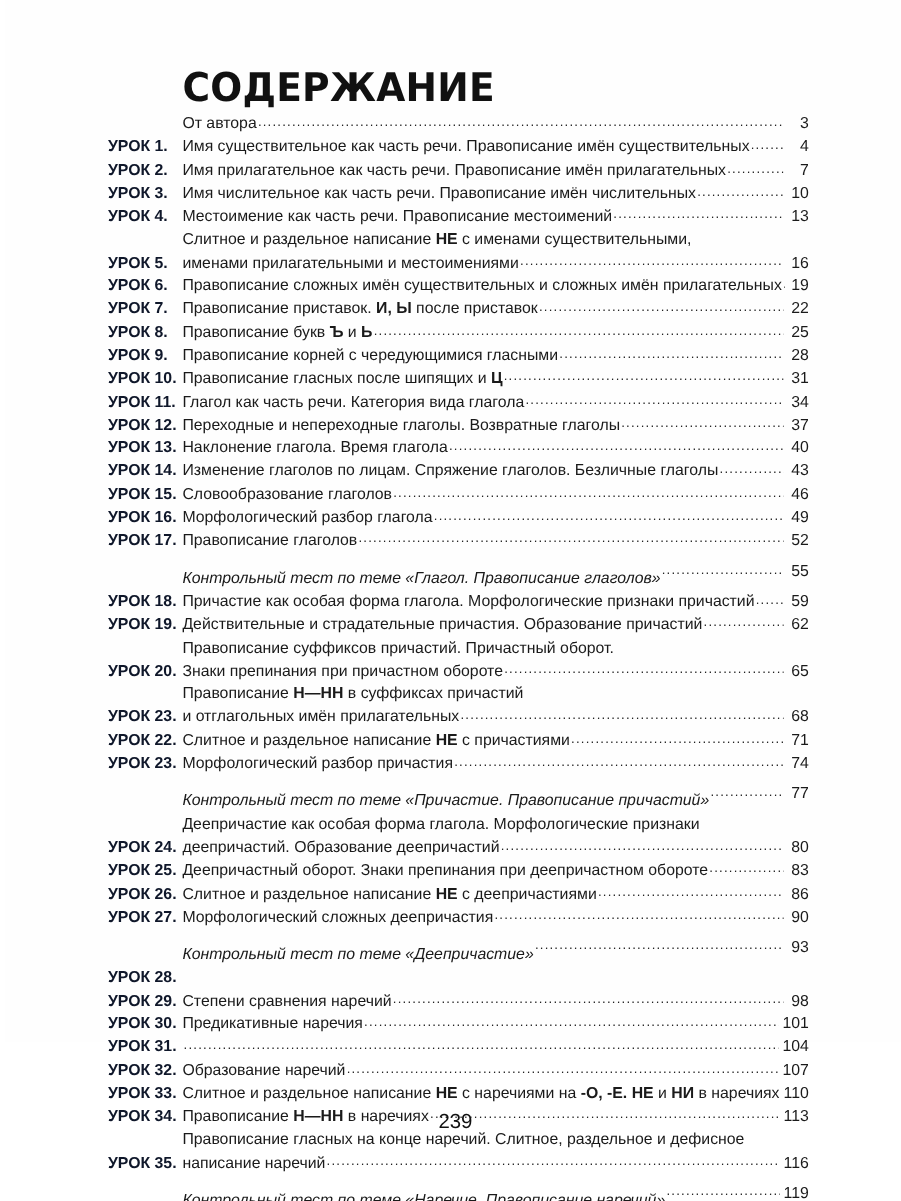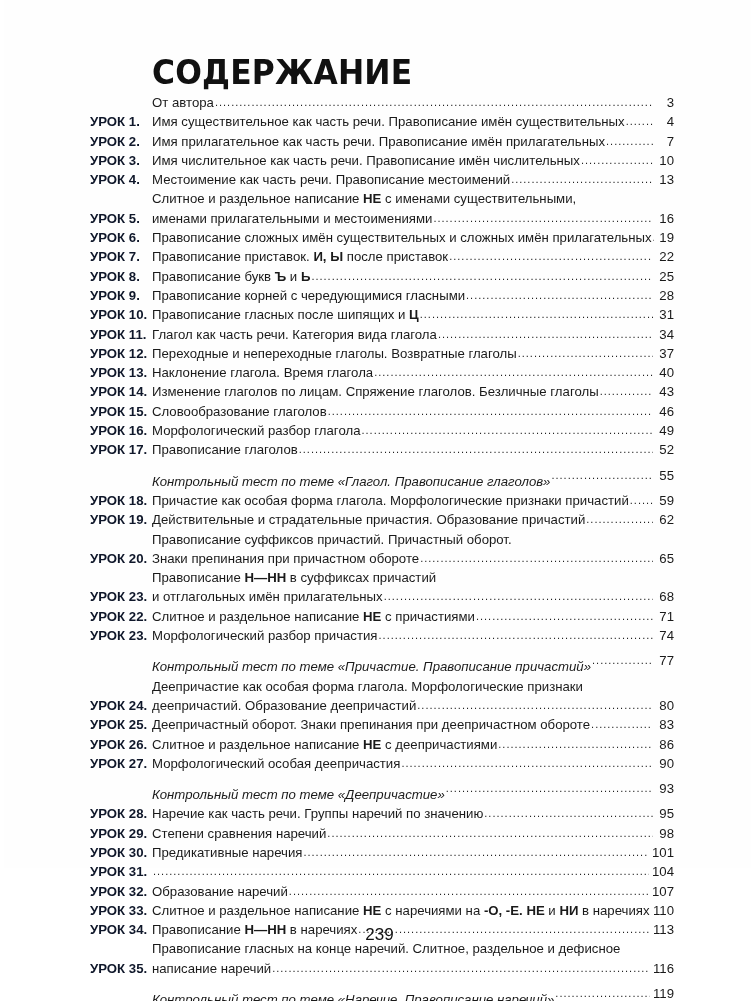--- a/index.html
+++ b/index.html
@@ -335,7 +335,7 @@
         <div class="lbl">УРОК 27.</div>
         <div class="body">
           <div class="line">
-            <span class="txt">Морфологический особая деепричастия</span>
+            <span class="txt">Морфологический сложных деепричастия</span>
             <span class="dots"></span>
             <span class="num">90</span>
           </div>

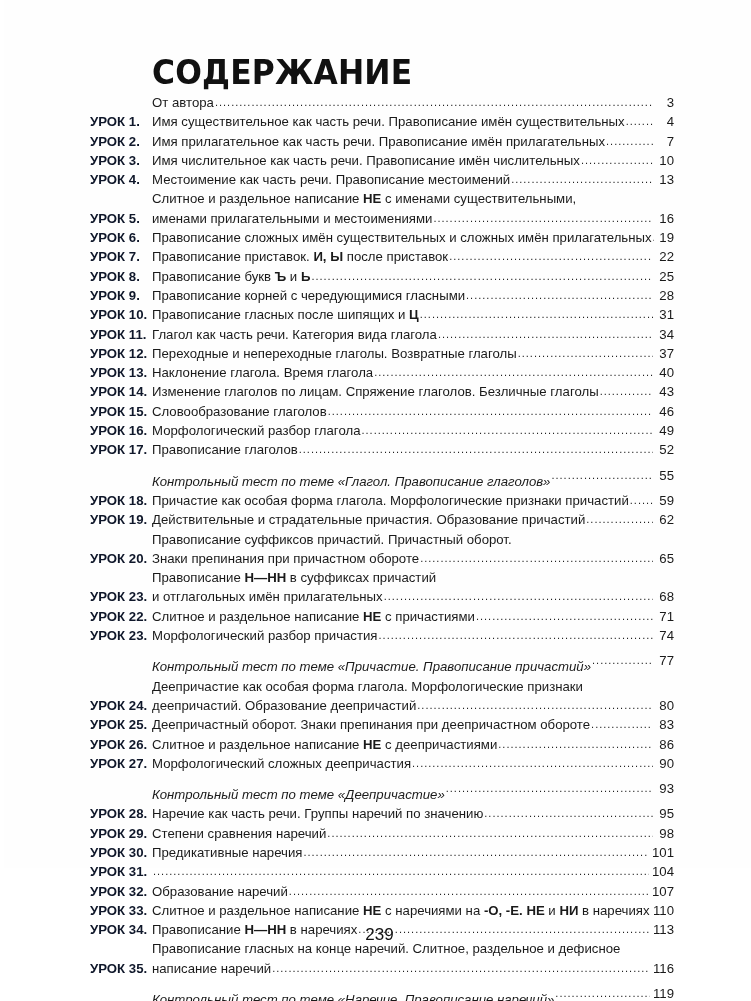--- a/index.html
+++ b/index.html
@@ -353,13 +353,6 @@
       </div>
       <div class="row">
         <div class="lbl">УРОК 28.</div>
-        <div class="body">
-          <div class="line">
-            <span class="txt">Наречие как часть речи. Группы наречий по значению</span>
-            <span class="dots"></span>
-            <span class="num">95</span>
-          </div>
-        </div>
       </div>
       <div class="row">
         <div class="lbl">УРОК 29.</div>

